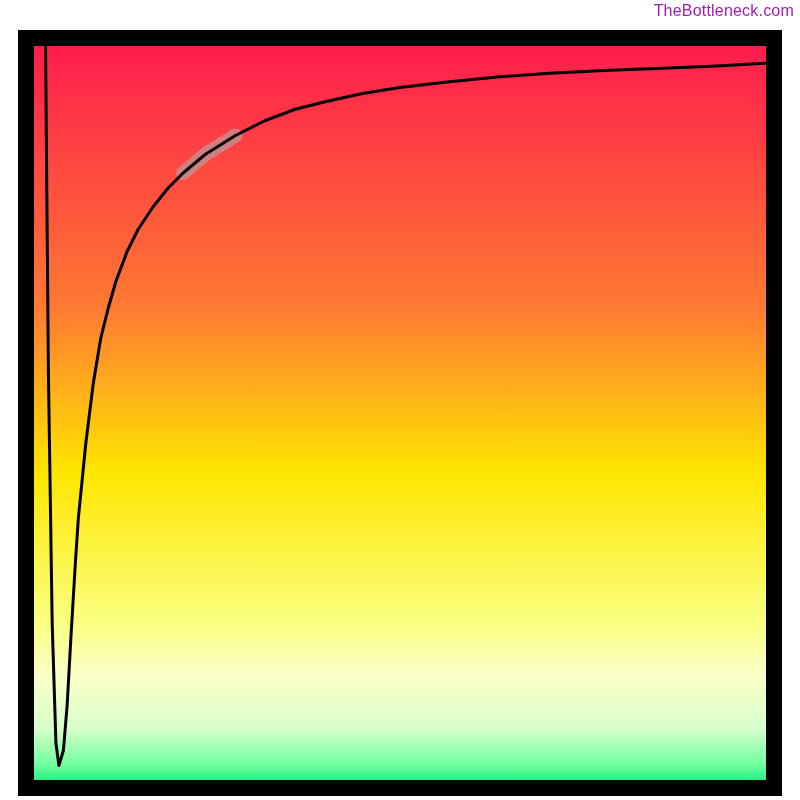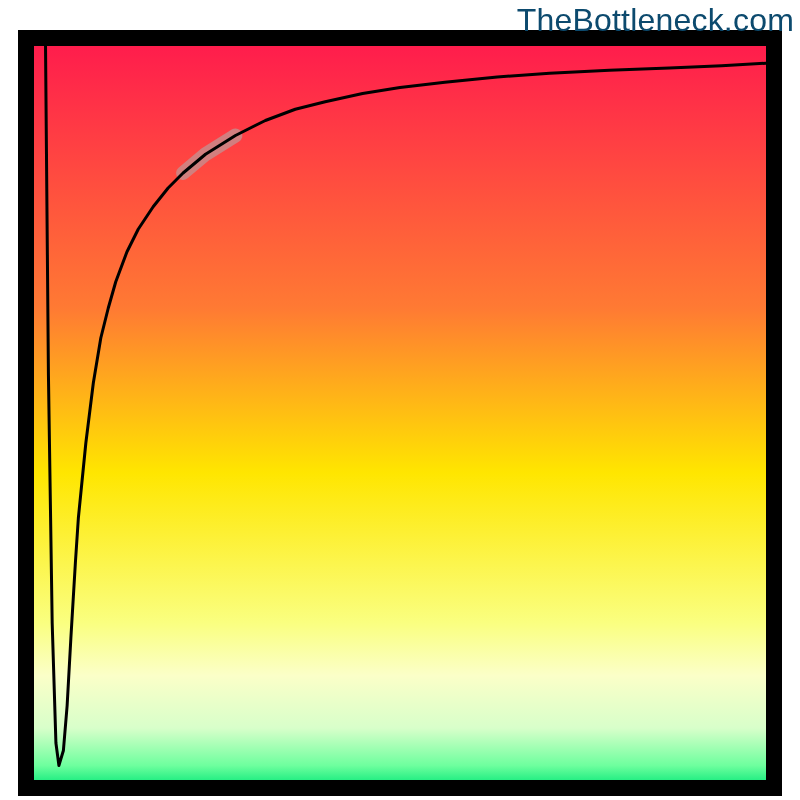--- a/index.html
+++ b/index.html
@@ -20,8 +20,8 @@
     position: absolute;
     top: 2px;
     right: 6px;
-    color: #0c4a6e;
-    font-size: 32px;
+    color: #a21caf;
+    font-size: 16px;
     font-weight: 400;
     letter-spacing: 0.2px;
     z-index: 50;

